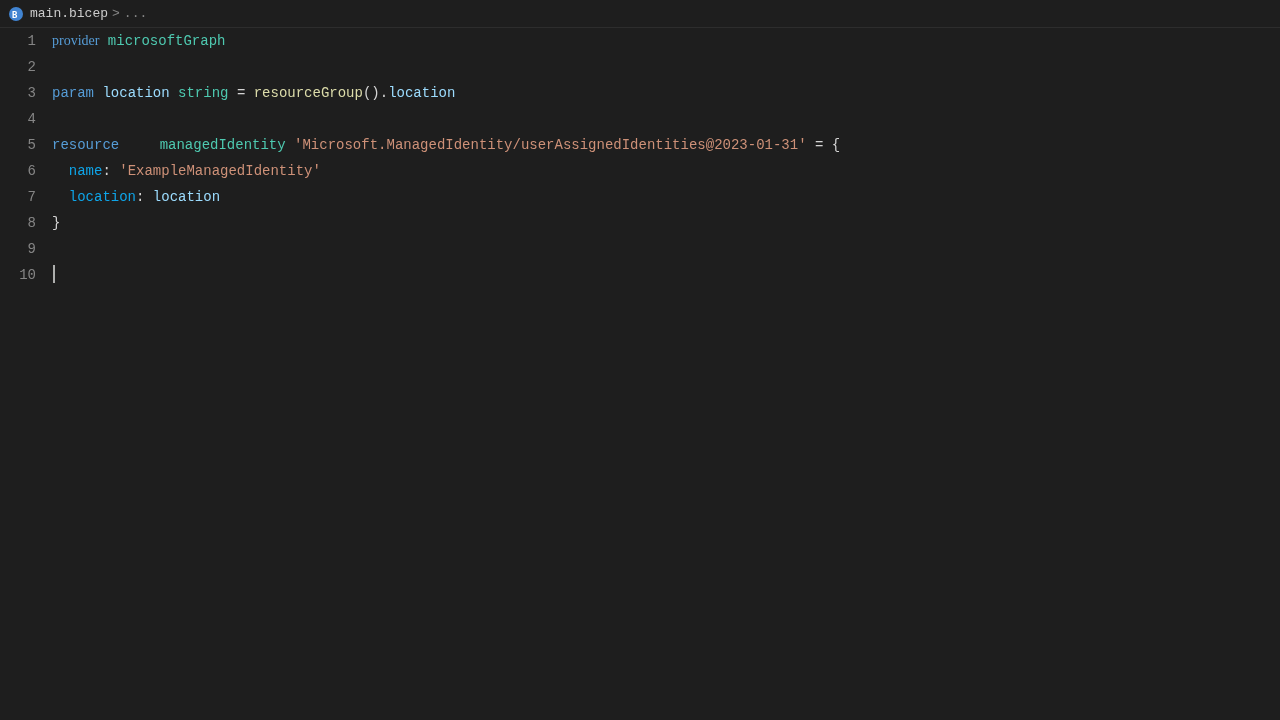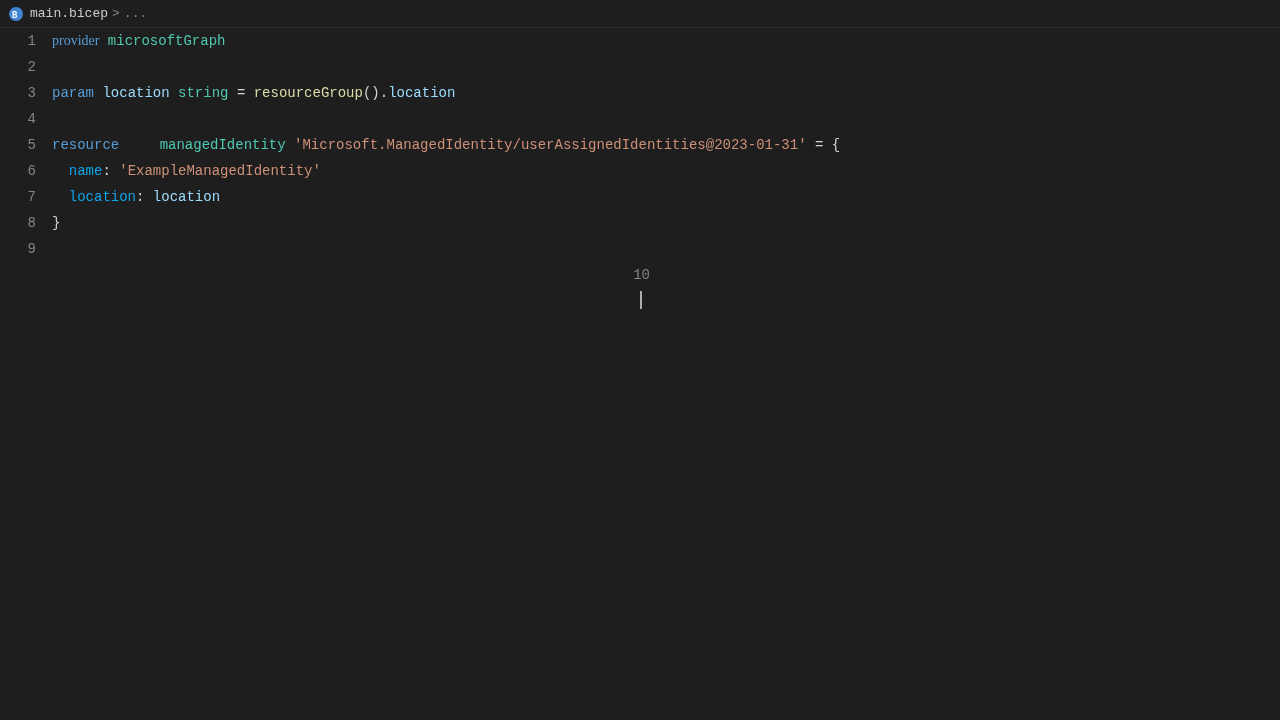--- a/index.html
+++ b/index.html
@@ -120,7 +120,6 @@
 
     .line-10 {
       position: relative;
-      flex-direction: column;
     }
   </style>
 </head>

